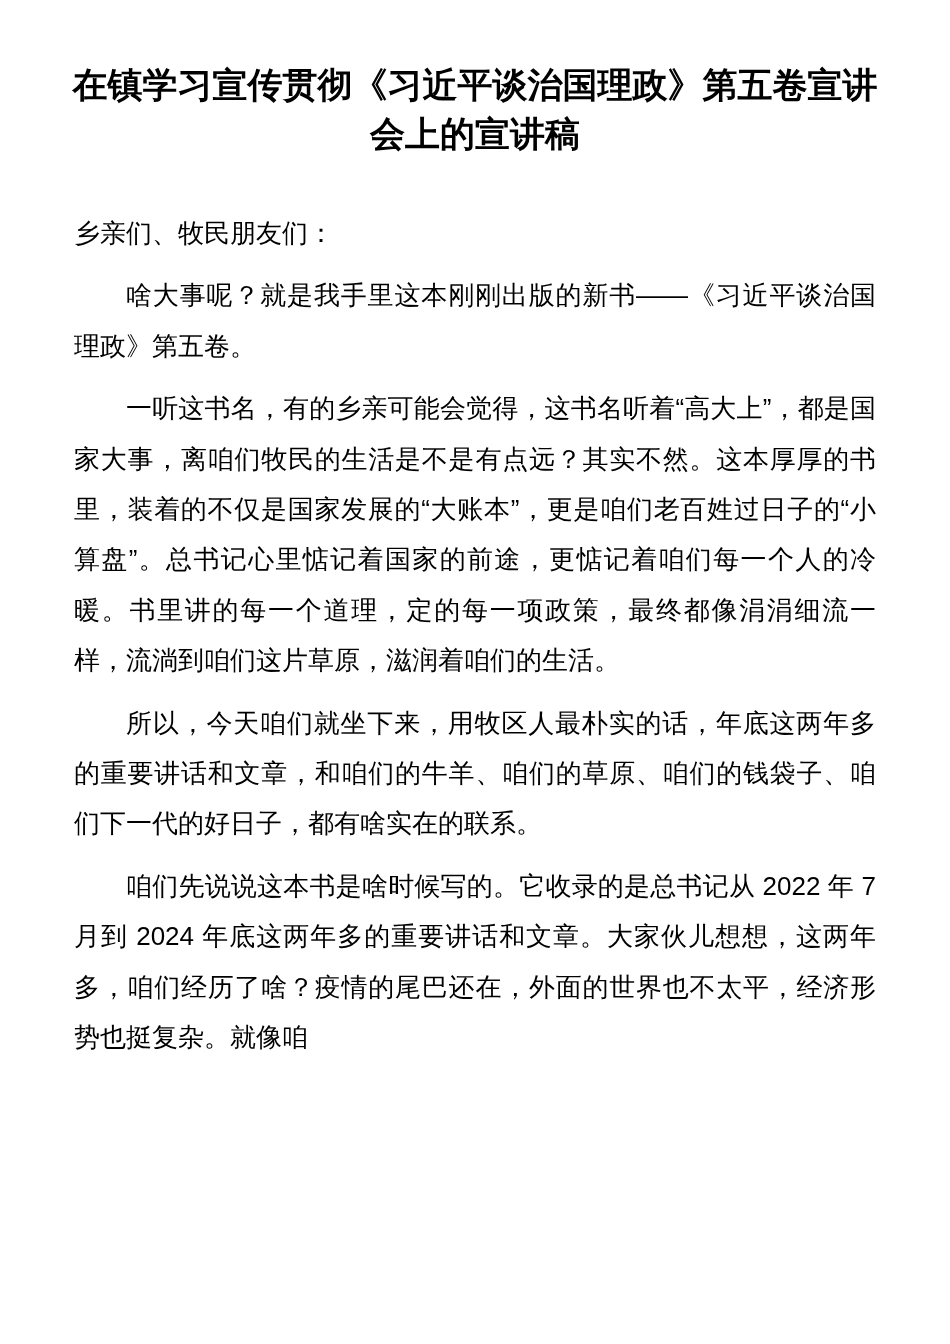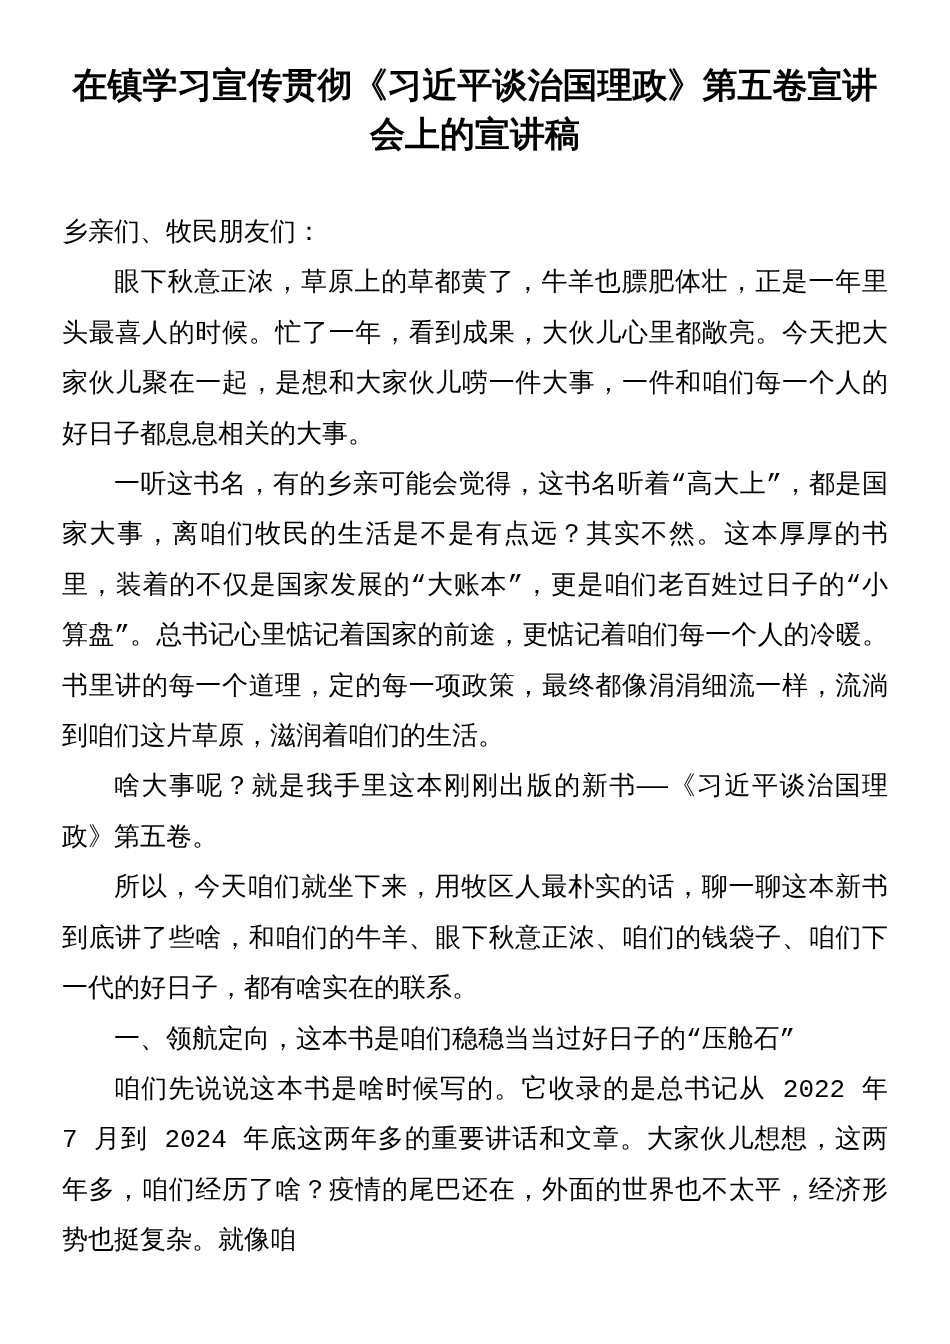--- a/index.html
+++ b/index.html
@@ -33,9 +33,8 @@
     text-align-last: left;
   }
   .doc-paragraph {
-    margin: 0;
+    margin: 12px;
     padding: 0;
-    font-family: Liberation Mono, monospace;
   }
   .doc-paragraph.indent {
     text-indent: 2em;

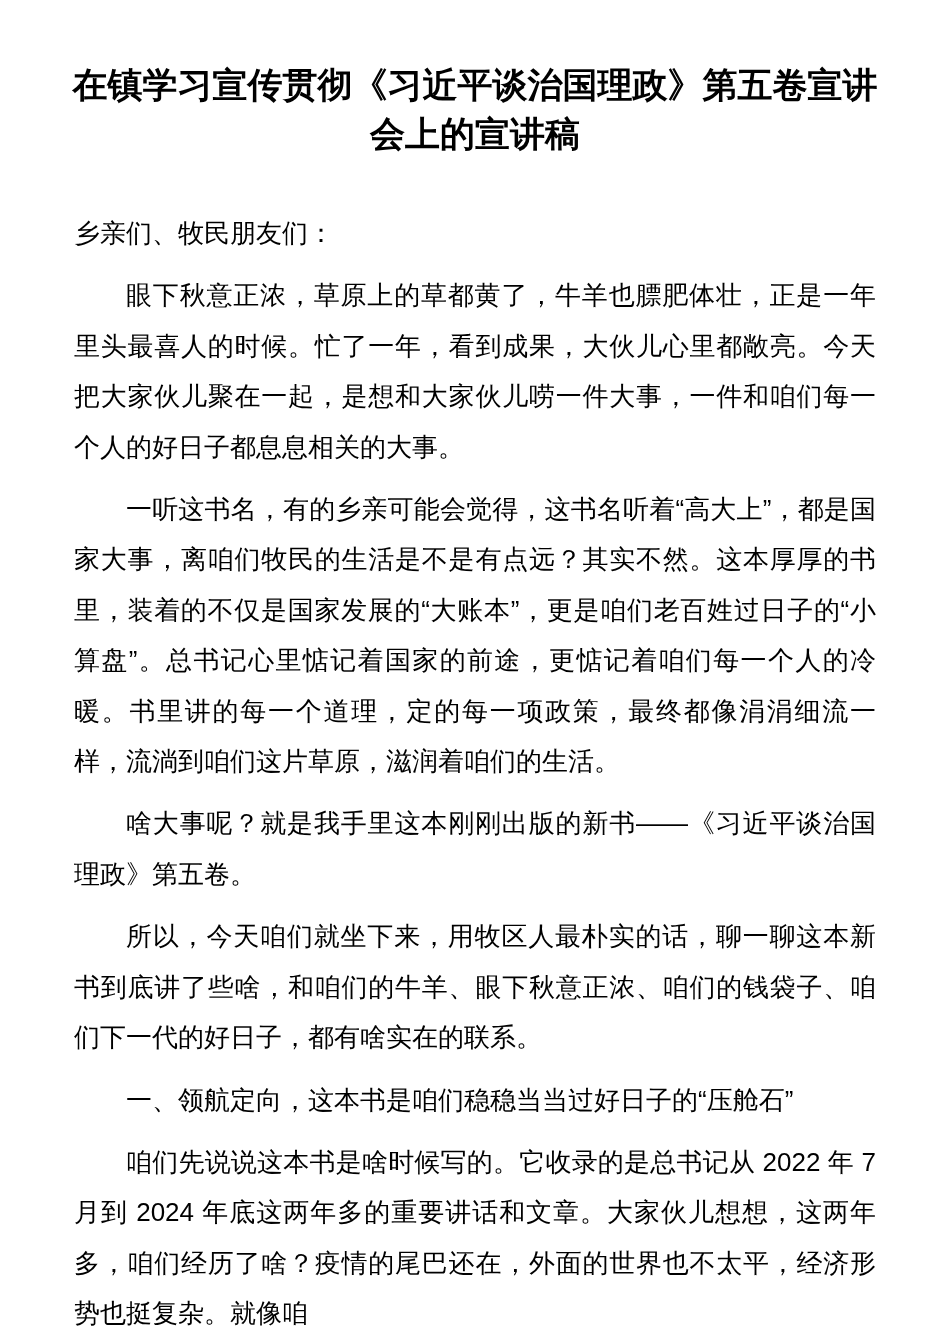--- a/index.html
+++ b/index.html
@@ -51,7 +51,6 @@
   <h1 class="doc-title">在镇学习宣传贯彻《习近平谈治国理政》第五卷宣讲会上的宣讲稿</h1>
   <div class="doc-body">
       <p class="doc-paragraph">乡亲们、牧民朋友们：</p>
-      <p class="doc-paragraph indent">眼下秋意正浓，草原上的草都黄了，牛羊也膘肥体壮，正是一年里头最喜人的时候。忙了一年，看到成果，大伙儿心里都敞亮。今天把大家伙儿聚在一起，是想和大家伙儿唠一件大事，一件和咱们每一个人的好日子都息息相关的大事。</p>
       <p class="doc-paragraph indent">一听这书名，有的乡亲可能会觉得，这书名听着“高大上”，都是国家大事，离咱们牧民的生活是不是有点远？其实不然。这本厚厚的书里，装着的不仅是国家发展的“大账本”，更是咱们老百姓过日子的“小算盘”。总书记心里惦记着国家的前途，更惦记着咱们每一个人的冷暖。书里讲的每一个道理，定的每一项政策，最终都像涓涓细流一样，流淌到咱们这片草原，滋润着咱们的生活。</p>
       <p class="doc-paragraph indent">啥大事呢？就是我手里这本刚刚出版的新书——《习近平谈治国理政》第五卷。</p>
       <p class="doc-paragraph indent">所以，今天咱们就坐下来，用牧区人最朴实的话，聊一聊这本新书到底讲了些啥，和咱们的牛羊、眼下秋意正浓、咱们的钱袋子、咱们下一代的好日子，都有啥实在的联系。</p>

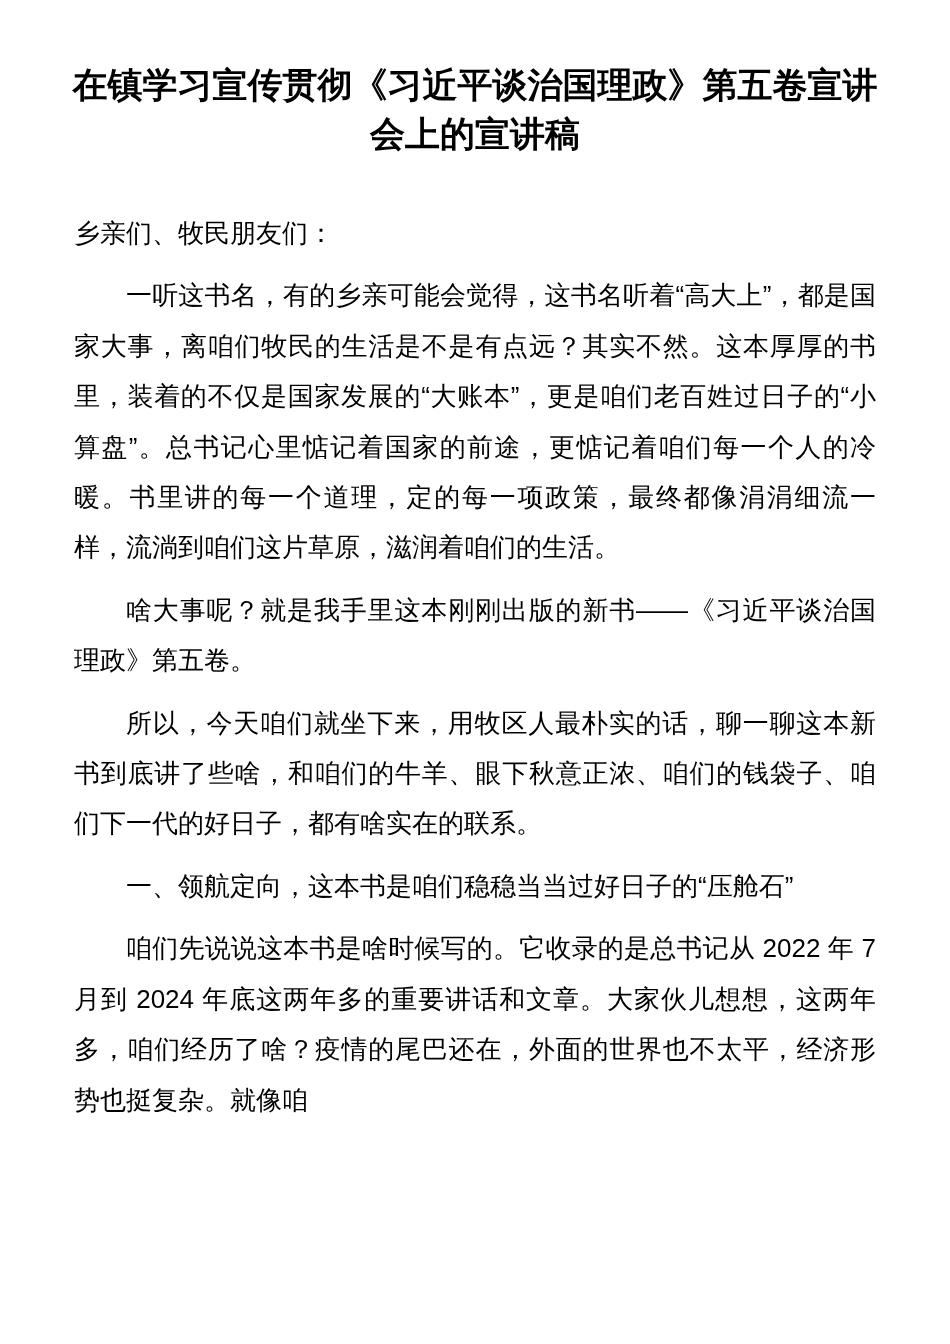--- a/index.html
+++ b/index.html
@@ -51,8 +51,8 @@
   <h1 class="doc-title">在镇学习宣传贯彻《习近平谈治国理政》第五卷宣讲会上的宣讲稿</h1>
   <div class="doc-body">
       <p class="doc-paragraph">乡亲们、牧民朋友们：</p>
+      <p class="doc-paragraph indent">啥大事呢？就是我手里这本刚刚出版的新书——《习近平谈治国理政》第五卷。</p>
       <p class="doc-paragraph indent">一听这书名，有的乡亲可能会觉得，这书名听着“高大上”，都是国家大事，离咱们牧民的生活是不是有点远？其实不然。这本厚厚的书里，装着的不仅是国家发展的“大账本”，更是咱们老百姓过日子的“小算盘”。总书记心里惦记着国家的前途，更惦记着咱们每一个人的冷暖。书里讲的每一个道理，定的每一项政策，最终都像涓涓细流一样，流淌到咱们这片草原，滋润着咱们的生活。</p>
-      <p class="doc-paragraph indent">啥大事呢？就是我手里这本刚刚出版的新书——《习近平谈治国理政》第五卷。</p>
       <p class="doc-paragraph indent">所以，今天咱们就坐下来，用牧区人最朴实的话，聊一聊这本新书到底讲了些啥，和咱们的牛羊、眼下秋意正浓、咱们的钱袋子、咱们下一代的好日子，都有啥实在的联系。</p>
       <p class="doc-paragraph indent heading">一、领航定向，这本书是咱们稳稳当当过好日子的“压舱石”</p>
       <p class="doc-paragraph indent">咱们先说说这本书是啥时候写的。它收录的是总书记从 2022 年 7 月到 2024 年底这两年多的重要讲话和文章。大家伙儿想想，这两年多，咱们经历了啥？疫情的尾巴还在，外面的世界也不太平，经济形势也挺复杂。就像咱</p>

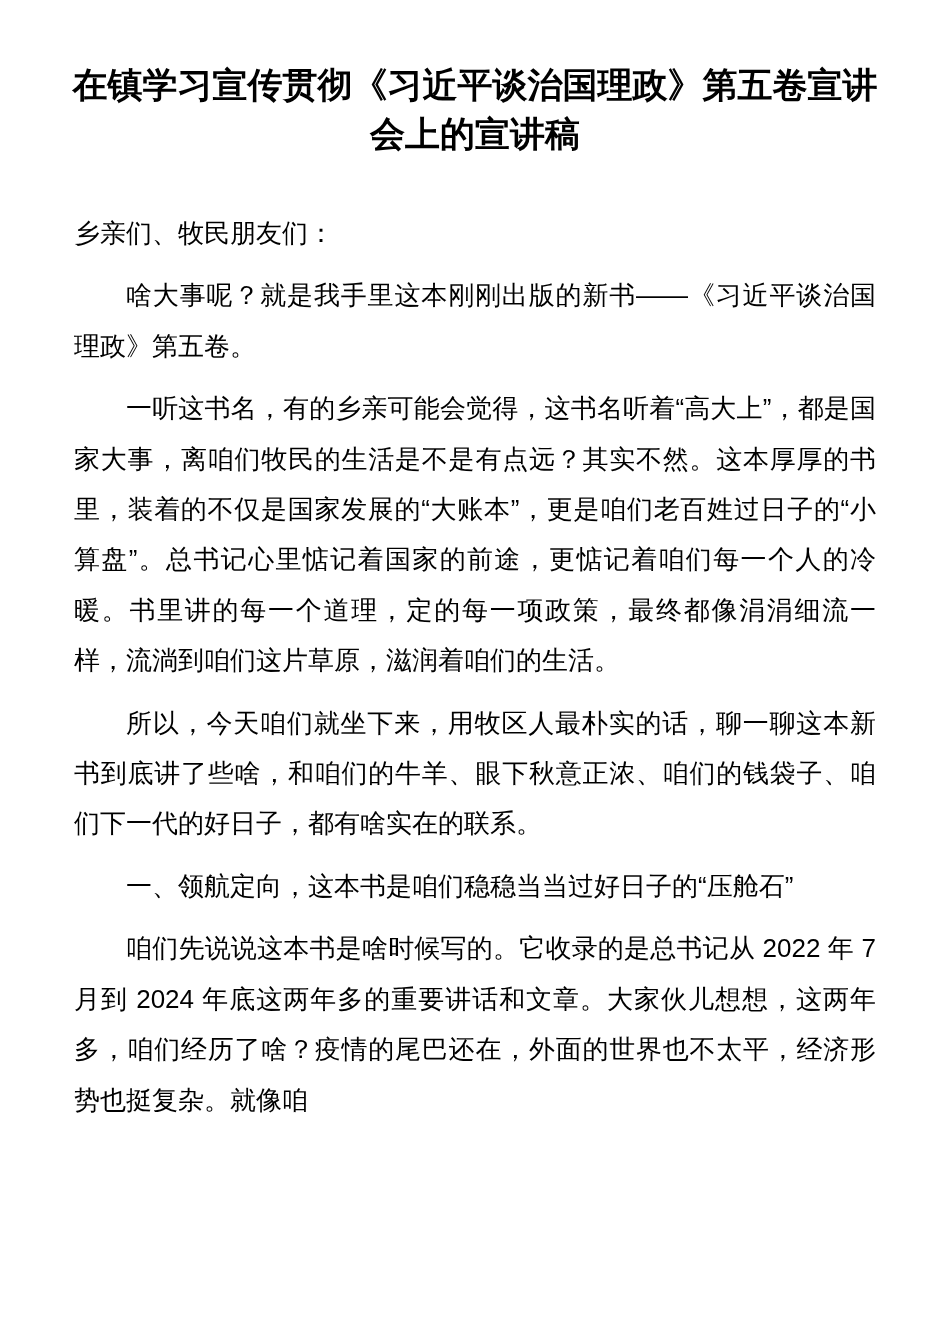--- a/index.html
+++ b/index.html
@@ -53,7 +53,7 @@
       <p class="doc-paragraph">乡亲们、牧民朋友们：</p>
       <p class="doc-paragraph indent">啥大事呢？就是我手里这本刚刚出版的新书——《习近平谈治国理政》第五卷。</p>
       <p class="doc-paragraph indent">一听这书名，有的乡亲可能会觉得，这书名听着“高大上”，都是国家大事，离咱们牧民的生活是不是有点远？其实不然。这本厚厚的书里，装着的不仅是国家发展的“大账本”，更是咱们老百姓过日子的“小算盘”。总书记心里惦记着国家的前途，更惦记着咱们每一个人的冷暖。书里讲的每一个道理，定的每一项政策，最终都像涓涓细流一样，流淌到咱们这片草原，滋润着咱们的生活。</p>
-      <p class="doc-paragraph indent">所以，今天咱们就坐下来，用牧区人最朴实的话，聊一聊这本新书到底讲了些啥，和咱们的牛羊、眼下秋意正浓、咱们的钱袋子、咱们下一代的好日子，都有啥实在的联系。</p>
+      <p class="doc-paragraph indent">所以，今天咱们就坐下来，用牧区人最朴实的话，年底这两年多的重要讲话和文章，和咱们的牛羊、咱们的草原、咱们的钱袋子、咱们下一代的好日子，都有啥实在的联系。</p>
       <p class="doc-paragraph indent heading">一、领航定向，这本书是咱们稳稳当当过好日子的“压舱石”</p>
       <p class="doc-paragraph indent">咱们先说说这本书是啥时候写的。它收录的是总书记从 2022 年 7 月到 2024 年底这两年多的重要讲话和文章。大家伙儿想想，这两年多，咱们经历了啥？疫情的尾巴还在，外面的世界也不太平，经济形势也挺复杂。就像咱</p>
     </div>

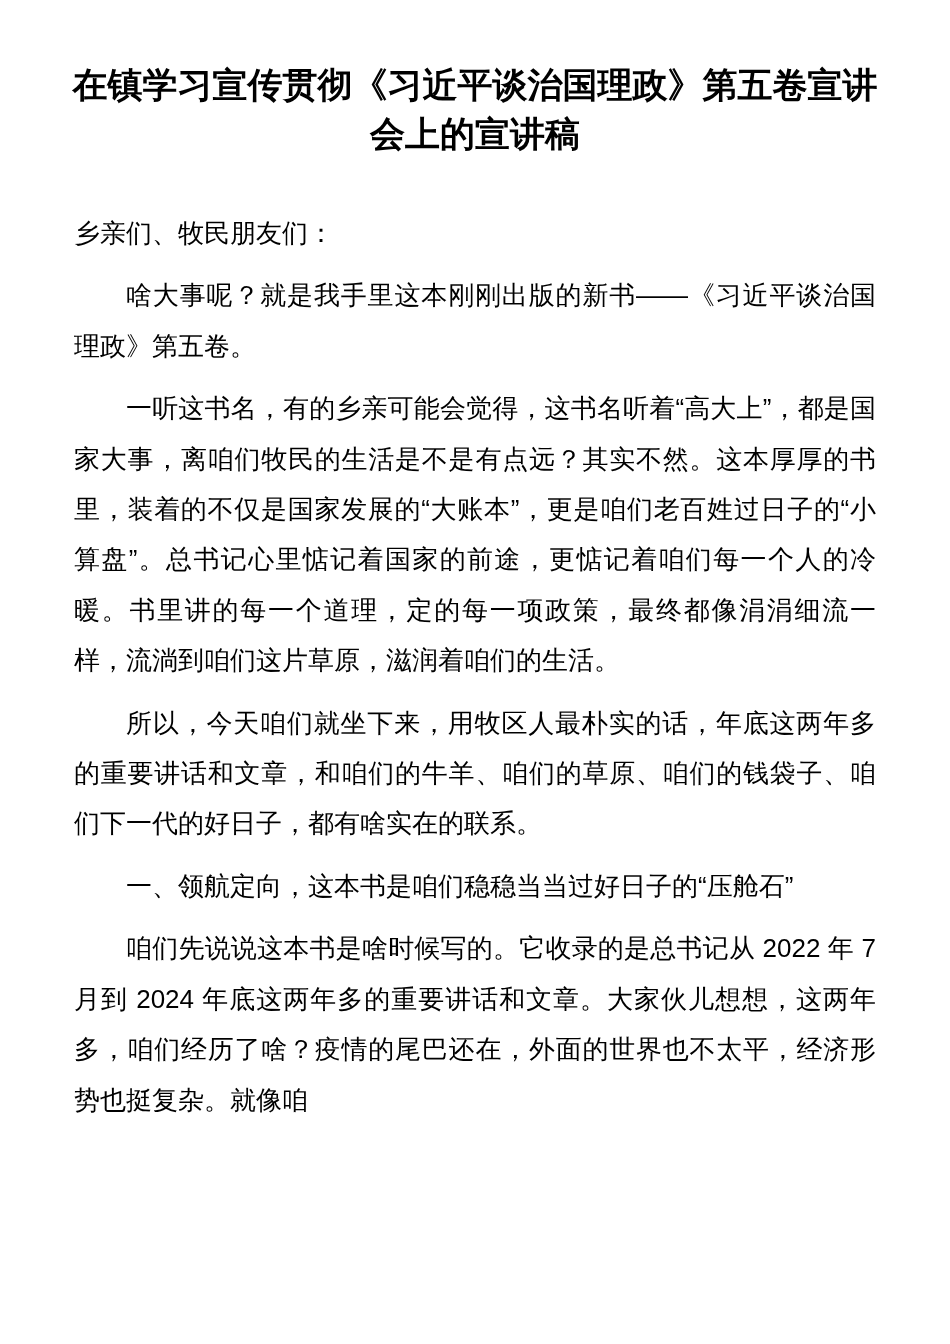--- a/index.html
+++ b/index.html
@@ -54,7 +54,6 @@
       <p class="doc-paragraph indent">啥大事呢？就是我手里这本刚刚出版的新书——《习近平谈治国理政》第五卷。</p>
       <p class="doc-paragraph indent">一听这书名，有的乡亲可能会觉得，这书名听着“高大上”，都是国家大事，离咱们牧民的生活是不是有点远？其实不然。这本厚厚的书里，装着的不仅是国家发展的“大账本”，更是咱们老百姓过日子的“小算盘”。总书记心里惦记着国家的前途，更惦记着咱们每一个人的冷暖。书里讲的每一个道理，定的每一项政策，最终都像涓涓细流一样，流淌到咱们这片草原，滋润着咱们的生活。</p>
       <p class="doc-paragraph indent">所以，今天咱们就坐下来，用牧区人最朴实的话，年底这两年多的重要讲话和文章，和咱们的牛羊、咱们的草原、咱们的钱袋子、咱们下一代的好日子，都有啥实在的联系。</p>
-      <p class="doc-paragraph indent heading">一、领航定向，这本书是咱们稳稳当当过好日子的“压舱石”</p>
       <p class="doc-paragraph indent">咱们先说说这本书是啥时候写的。它收录的是总书记从 2022 年 7 月到 2024 年底这两年多的重要讲话和文章。大家伙儿想想，这两年多，咱们经历了啥？疫情的尾巴还在，外面的世界也不太平，经济形势也挺复杂。就像咱</p>
     </div>
 </div>

